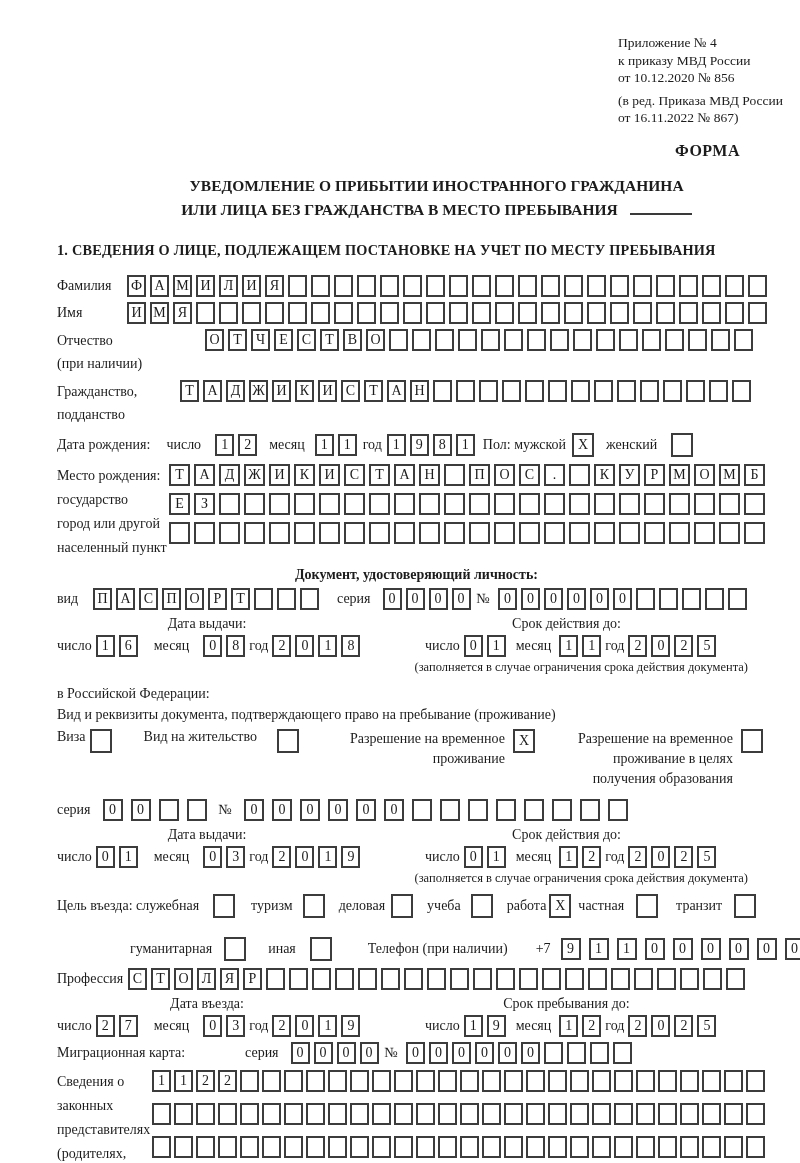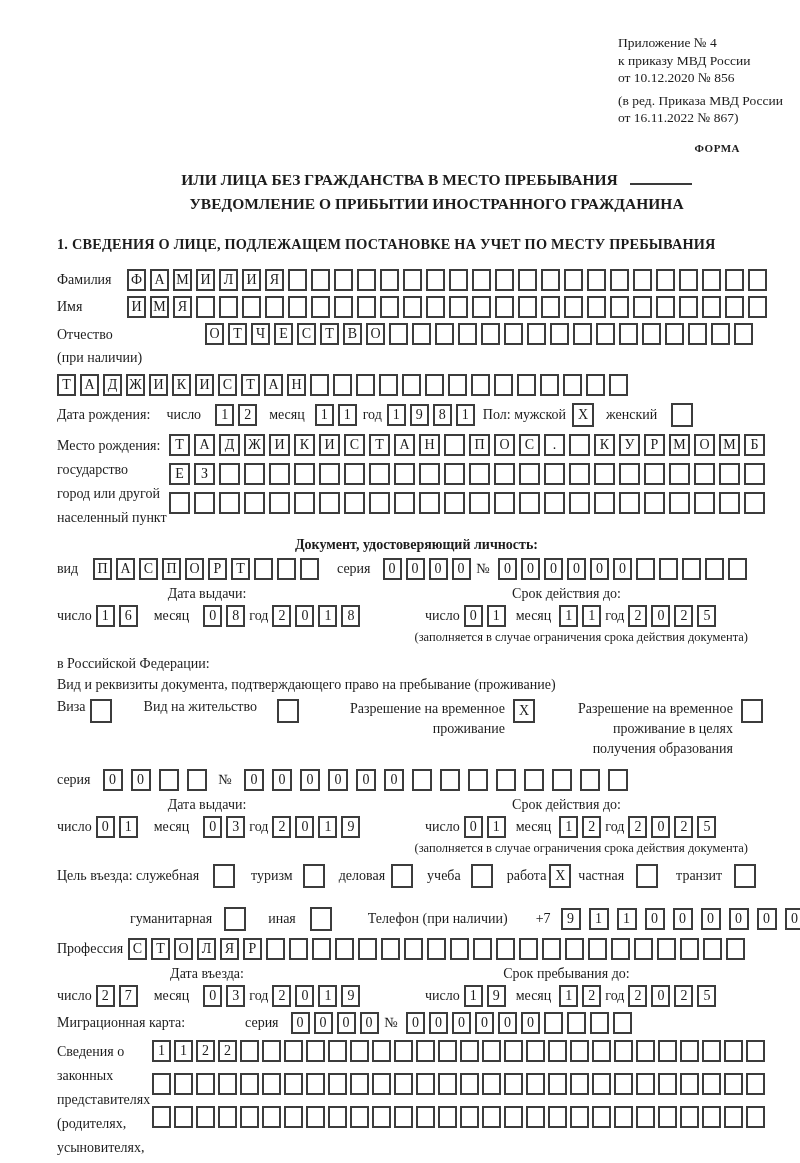--- a/index.html
+++ b/index.html
@@ -15,7 +15,7 @@
   
   .hdr-block { margin-left: 561px; width: 190px; font-size: 13.5px; line-height: 1.3; }
   .hdr-block .sub { margin-top: 5px; }
-  .forma { text-align: right; padding-right: 36px; font-weight: bold; font-size: 11px; margin-top: 15px; letter-spacing: .5px; }
+  .forma { text-align: right; padding-right: 36px; font-weight: bold; font-size: 16px; margin-top: 15px; letter-spacing: .5px; }
 
   
   .title { text-align: center; font-weight: bold; font-size: 15.5px; line-height: 1.55; margin-top: 14px; margin-left: 60px; margin-right: 20px; }

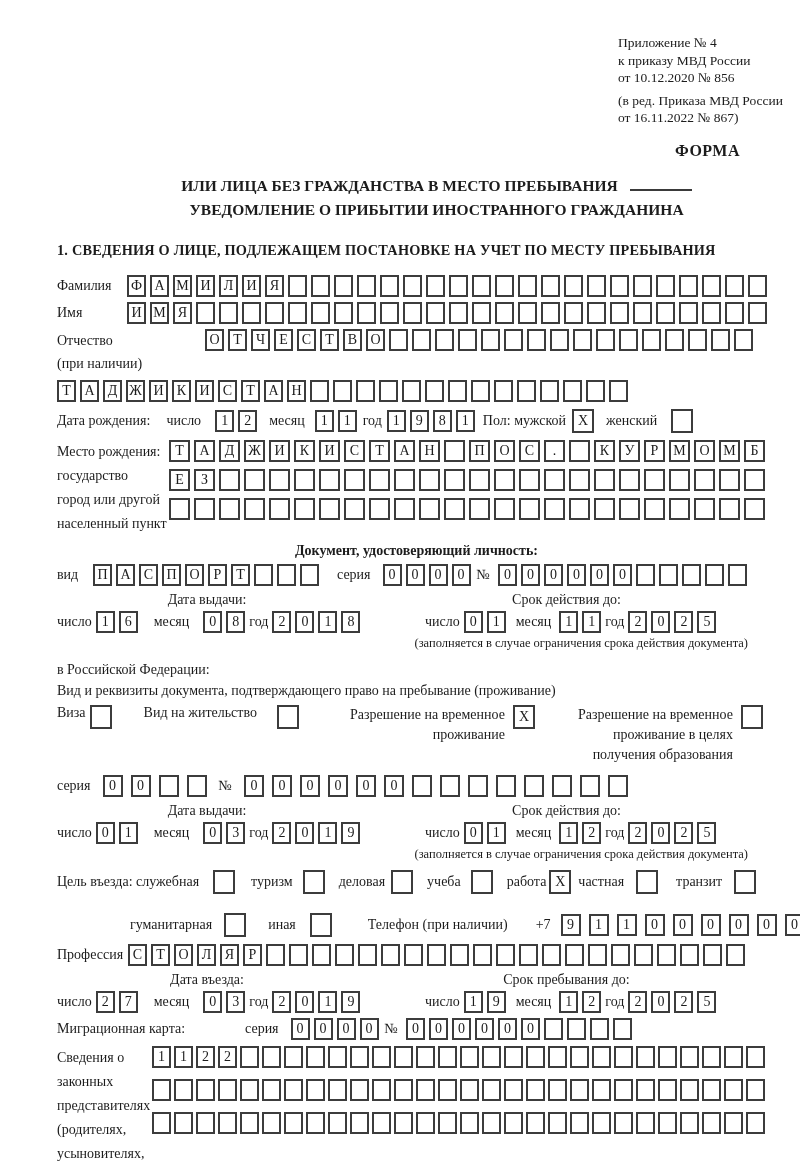--- a/index.html
+++ b/index.html
@@ -67,8 +67,8 @@
   <div class="forma">ФОРМА</div>
 
   <div class="title">
+    <div>УВЕДОМЛЕНИЕ О ПРИБЫТИИ ИНОСТРАННОГО ГРАЖДАНИНА</div>
     <div><span>ИЛИ ЛИЦА БЕЗ ГРАЖДАНСТВА В МЕСТО ПРЕБЫВАНИЯ</span><span class="title-underline"></span></div>
-    <div>УВЕДОМЛЕНИЕ О ПРИБЫТИИ ИНОСТРАННОГО ГРАЖДАНИНА</div>
   </div>
 
   <div class="section-heading">1. СВЕДЕНИЯ О ЛИЦЕ, ПОДЛЕЖАЩЕМ ПОСТАНОВКЕ НА УЧЕТ ПО МЕСТУ ПРЕБЫВАНИЯ</div>

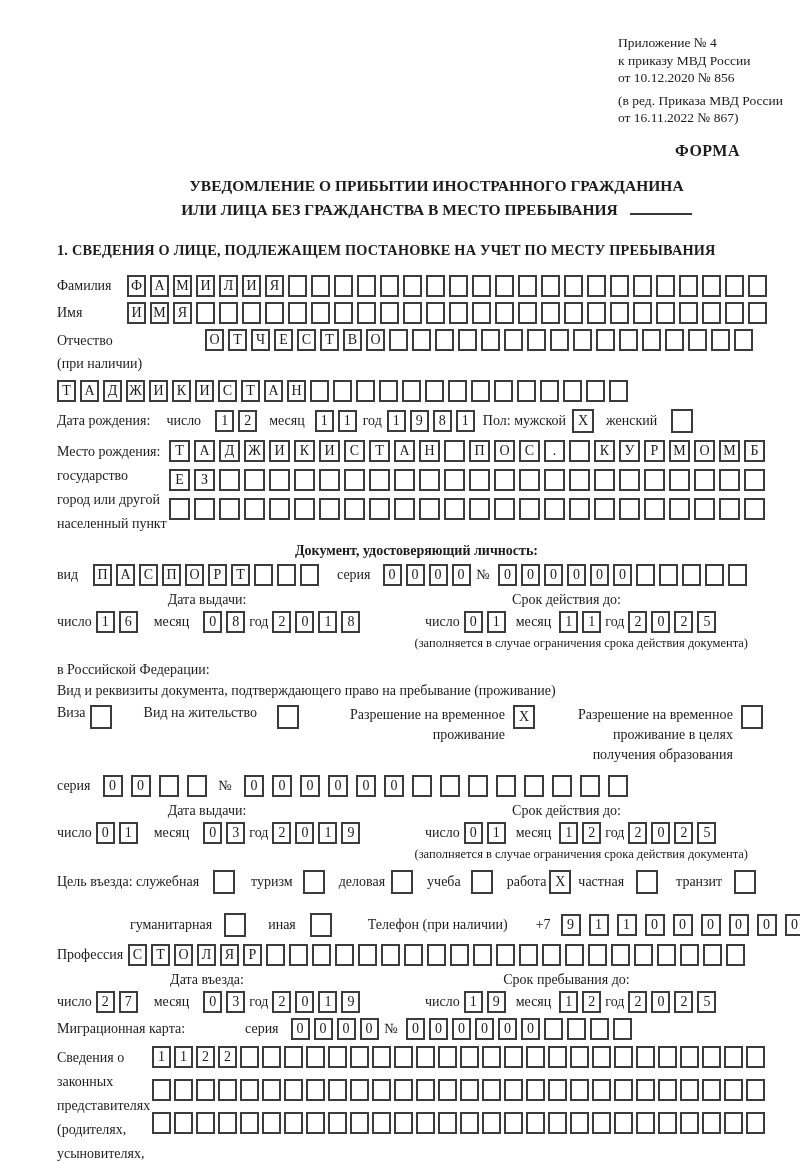--- a/index.html
+++ b/index.html
@@ -175,6 +175,10 @@
   </div>
 
   <div class="row-top">
+    <div class="lblcol" style="width:123px">
+      <div>Гражданство,</div>
+      <div>подданство</div>
+    </div>
     <span class="cells">
         <span class="cell">Т</span>
         <span class="cell">А</span>

